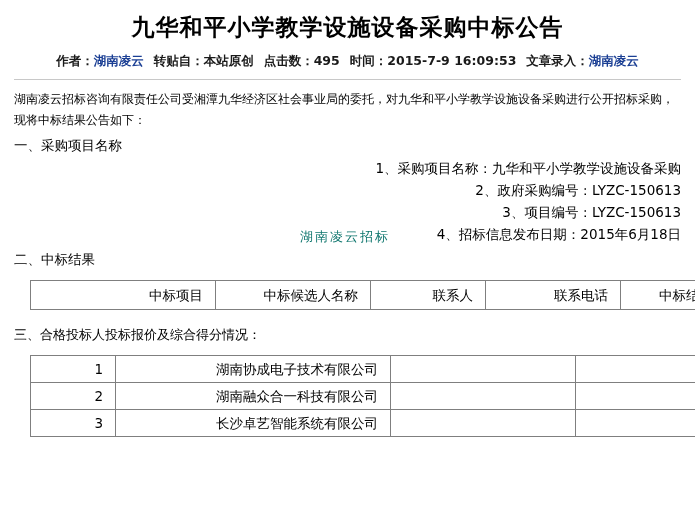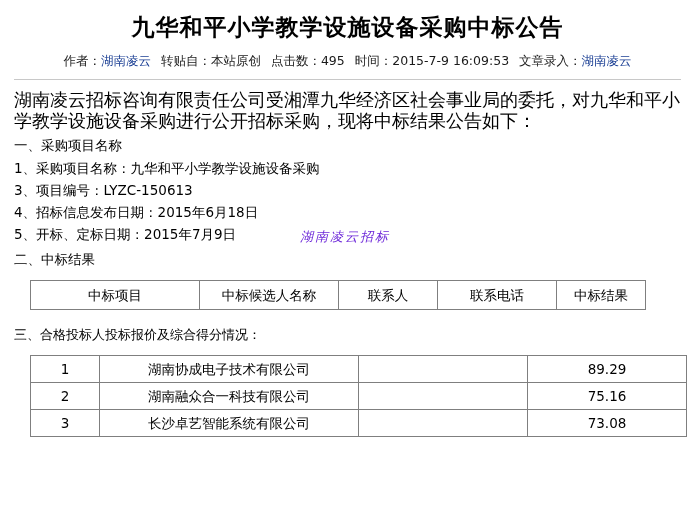--- a/index.html
+++ b/index.html
@@ -32,7 +32,7 @@
   .meta-line {
     text-align: center;
     font-size: 12.5px;
-    font-weight: normal;
+    font-weight: bold;
     color: #1a1a1a;
     margin-bottom: 9px;
     white-space: nowrap;

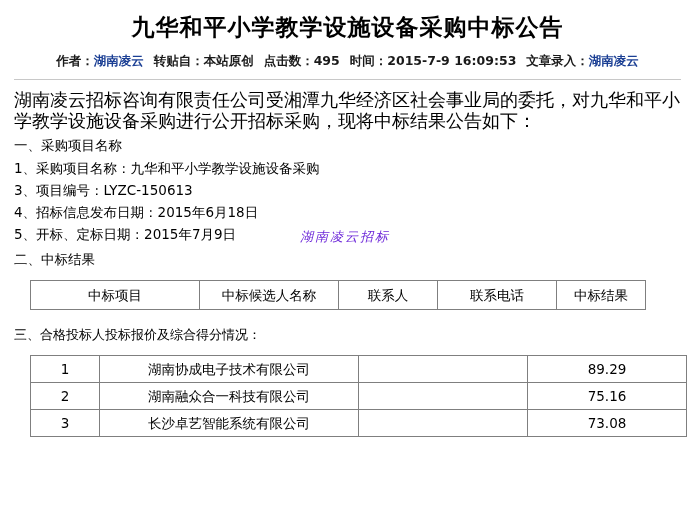--- a/index.html
+++ b/index.html
@@ -53,7 +53,7 @@
   .para {
     margin: 0 0 2px 0;
     line-height: 21px;
-    font-size: 18px;
+    font-size: 12px;
   }
   .section-head {
     margin: 4px 0 2px 0;

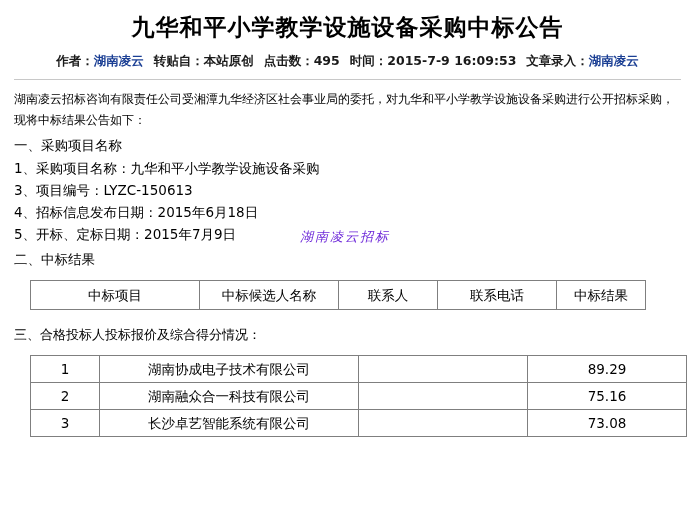--- a/index.html
+++ b/index.html
@@ -64,6 +64,7 @@
     margin: 0 0 1px 0;
     font-size: 13.5px;
     line-height: 21px;
+    text-align: right;
   }
   .tbl-wrap {
     margin: 10px 0 0 0;

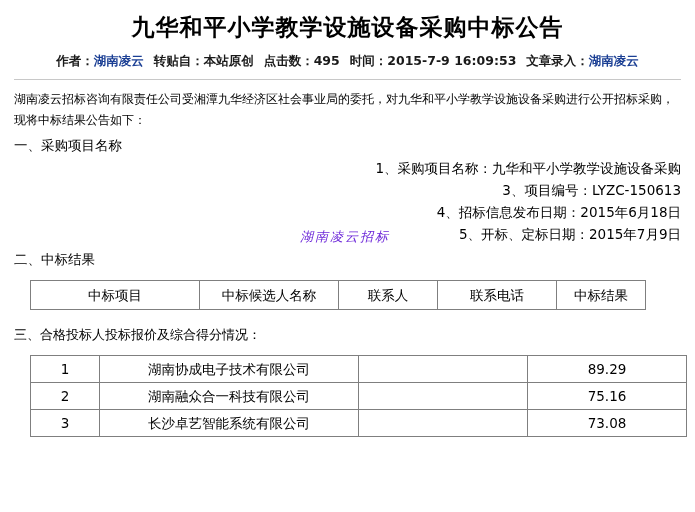--- a/index.html
+++ b/index.html
@@ -137,6 +137,7 @@
 
   <p class="section-head">一、采购项目名称</p>
   <p class="item">1、采购项目名称：九华和平小学教学设施设备采购</p>
+  <p class="item">2、政府采购编号：LYZC-150613</p>
   <p class="item">3、项目编号：LYZC-150613</p>
   <p class="item">4、招标信息发布日期：2015年6月18日</p>
   <p class="item">5、开标、定标日期：2015年7月9日</p>

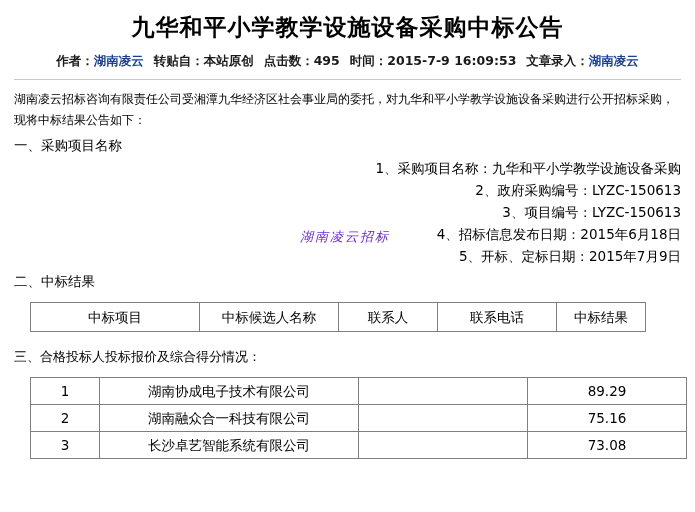--- a/index.html
+++ b/index.html
@@ -113,11 +113,10 @@
     left: 300px;
     top: 228px;
     font-size: 13px;
-    color: #6d28d9;
+    color: #0f766e;
     letter-spacing: 2px;
     pointer-events: none;
     user-select: none;
-    font-style: italic;
   }
 </style>
 </head>

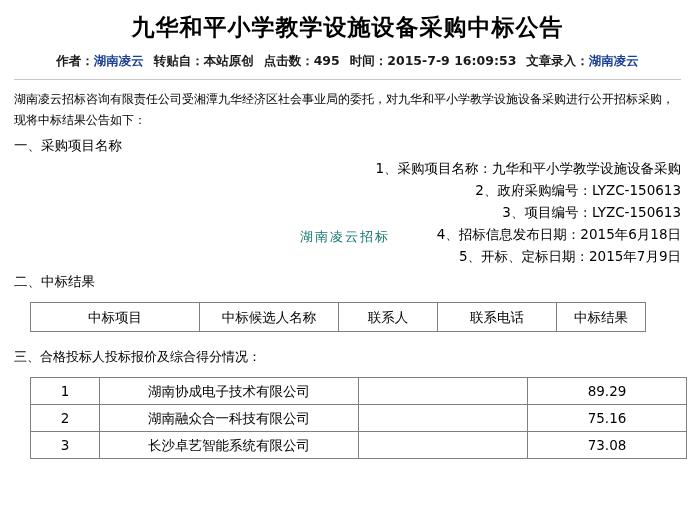--- a/index.html
+++ b/index.html
@@ -139,7 +139,6 @@
   <p class="item">2、政府采购编号：LYZC-150613</p>
   <p class="item">3、项目编号：LYZC-150613</p>
   <p class="item">4、招标信息发布日期：2015年6月18日</p>
-  <p class="item">5、开标、定标日期：2015年7月9日</p>
 
   <p class="section-head">二、中标结果</p>
 

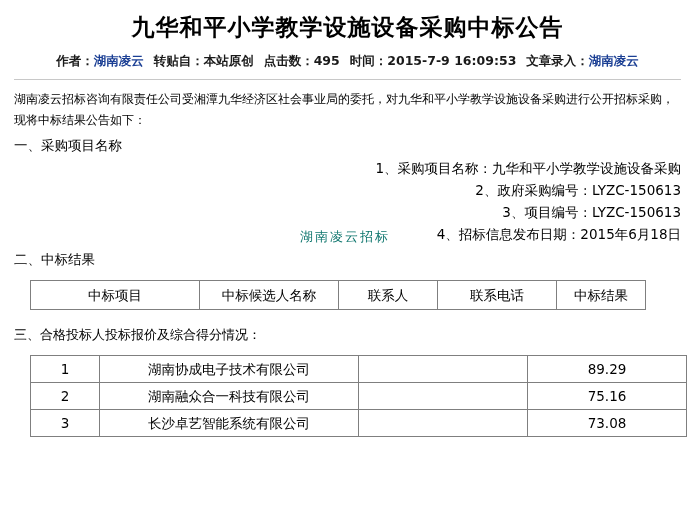--- a/index.html
+++ b/index.html
@@ -76,8 +76,8 @@
   }
   table.doc-table td {
     border: 1px solid #7f7f7f;
-    padding: 2px 4px;
-    text-align: center;
+    padding: 2px 12px;
+    text-align: right;
     vertical-align: middle;
     line-height: 19px;
   }

